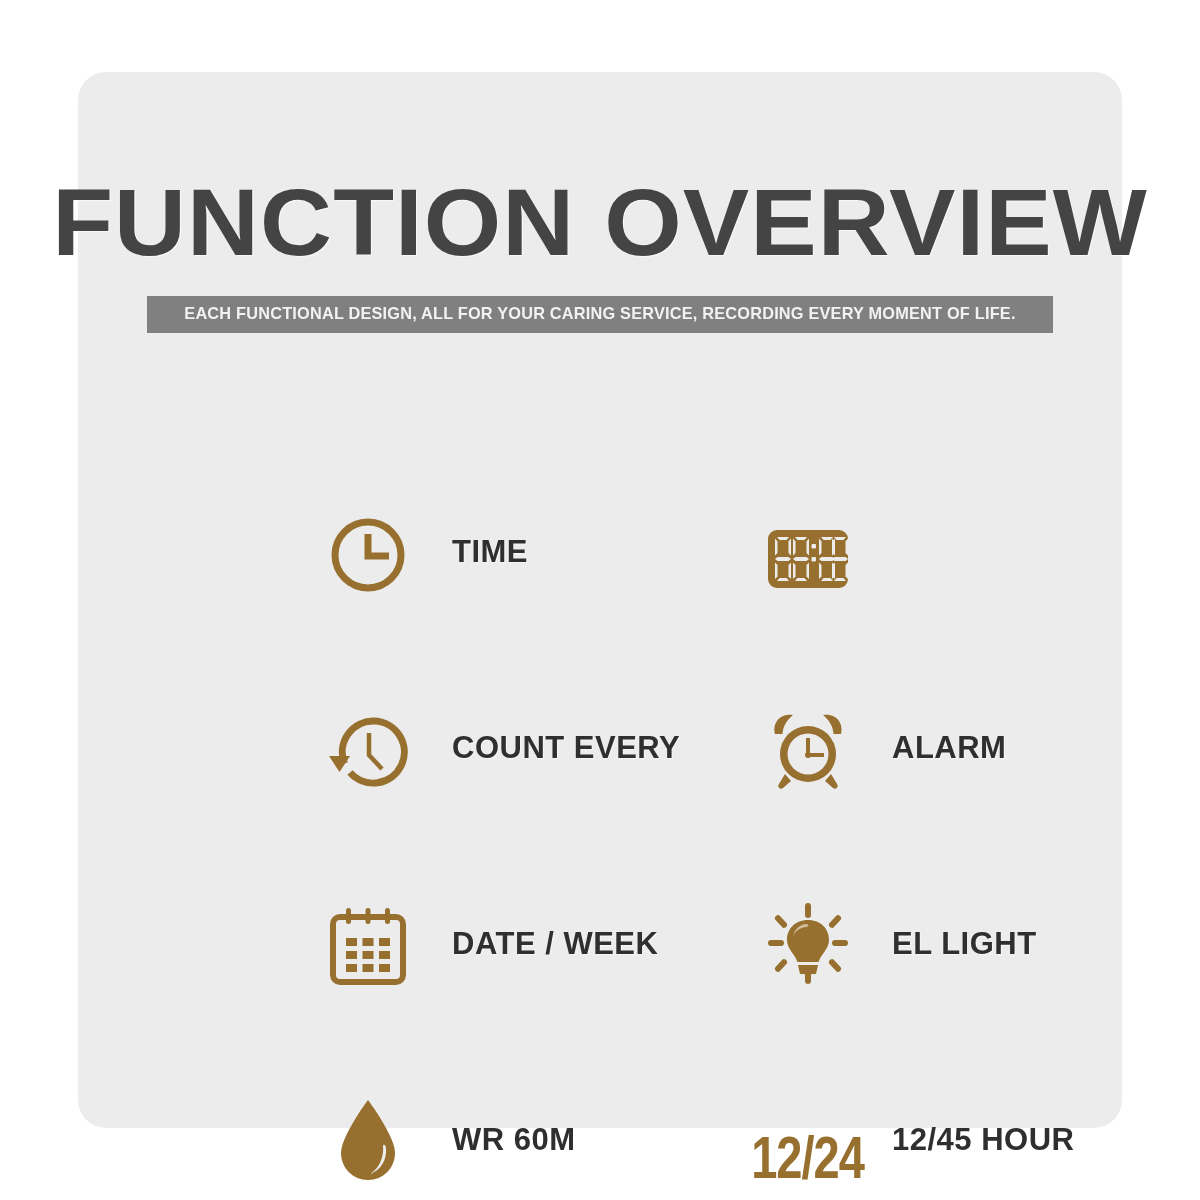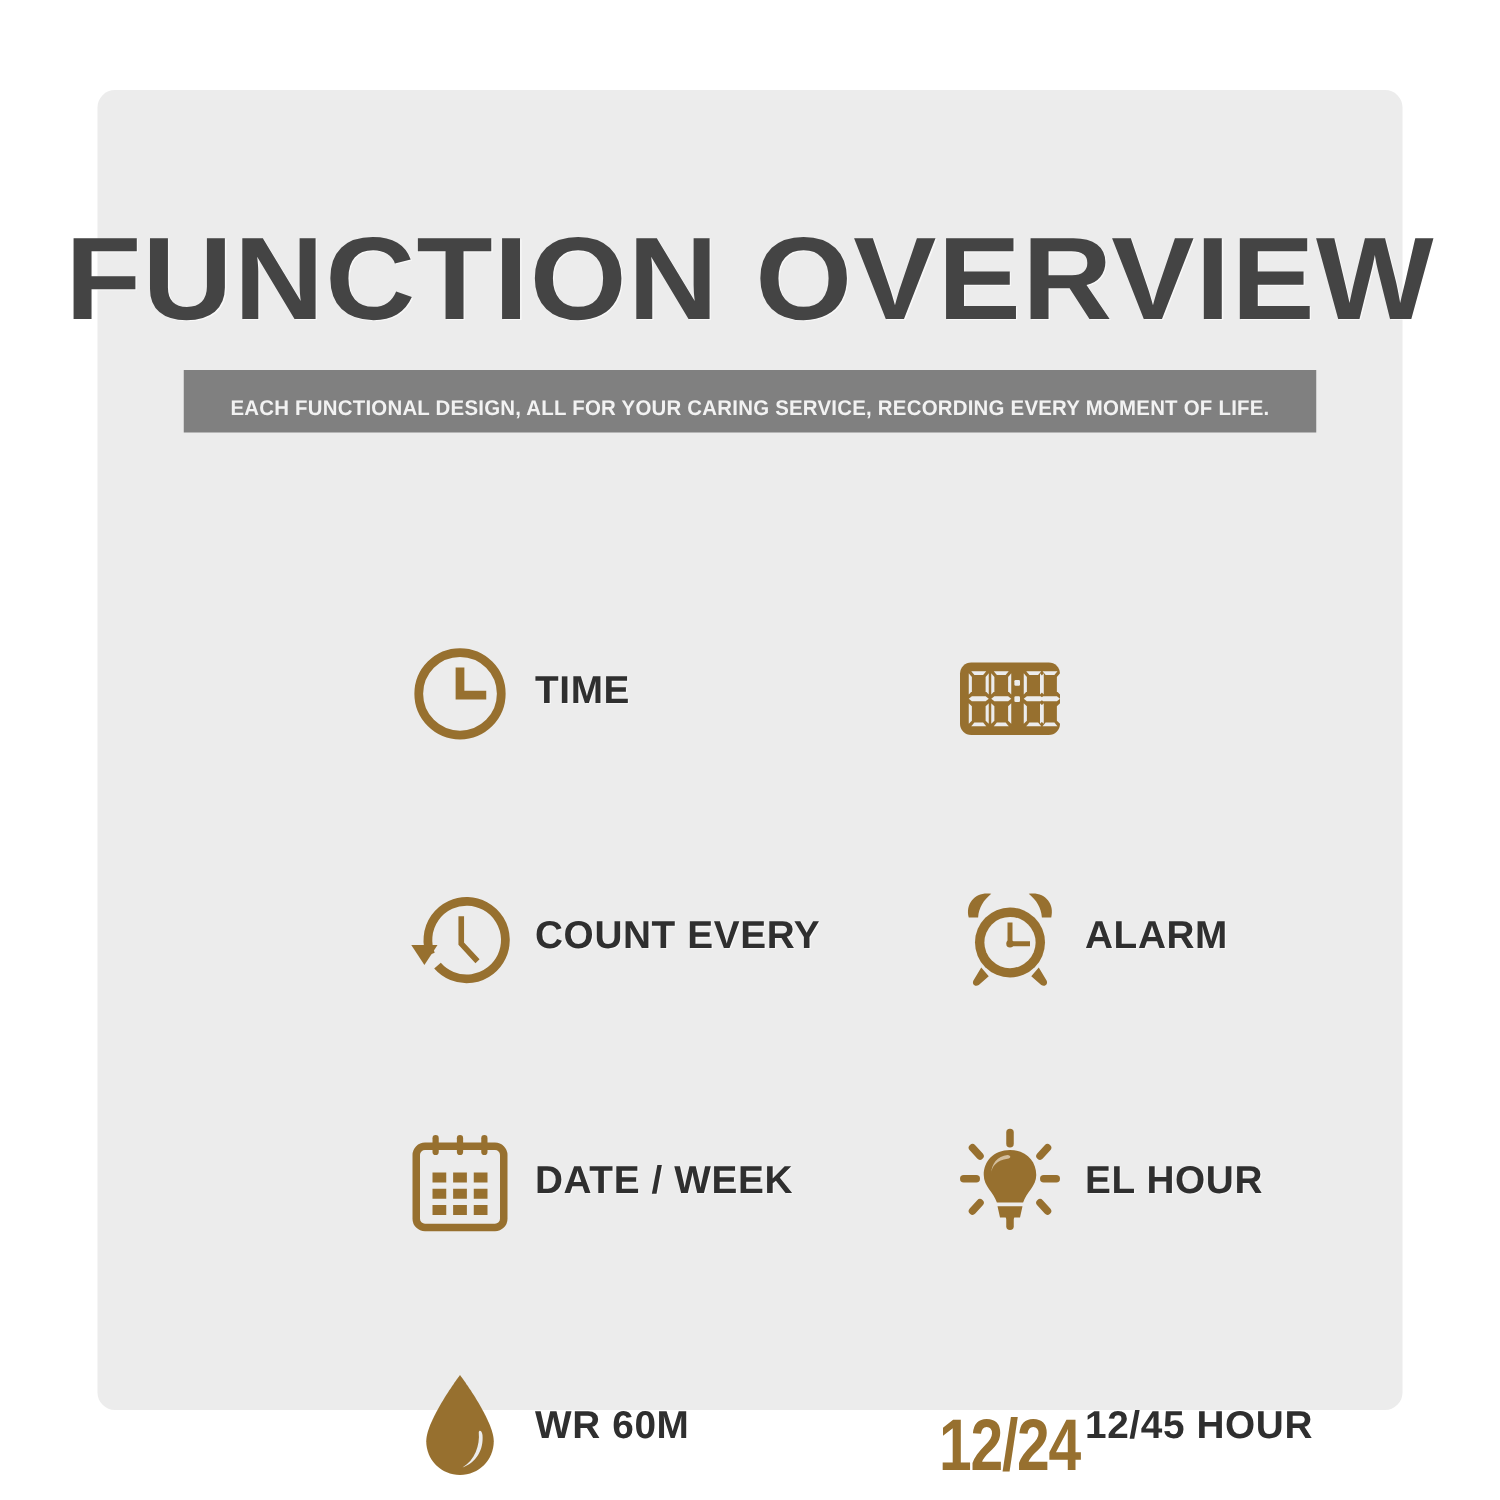--- a/index.html
+++ b/index.html
@@ -30,7 +30,7 @@
     width: 1044px;
     height: 1056px;
     background: #ececec;
-    border-radius: 14px;
+    border-radius: 28px;
   }
 
   

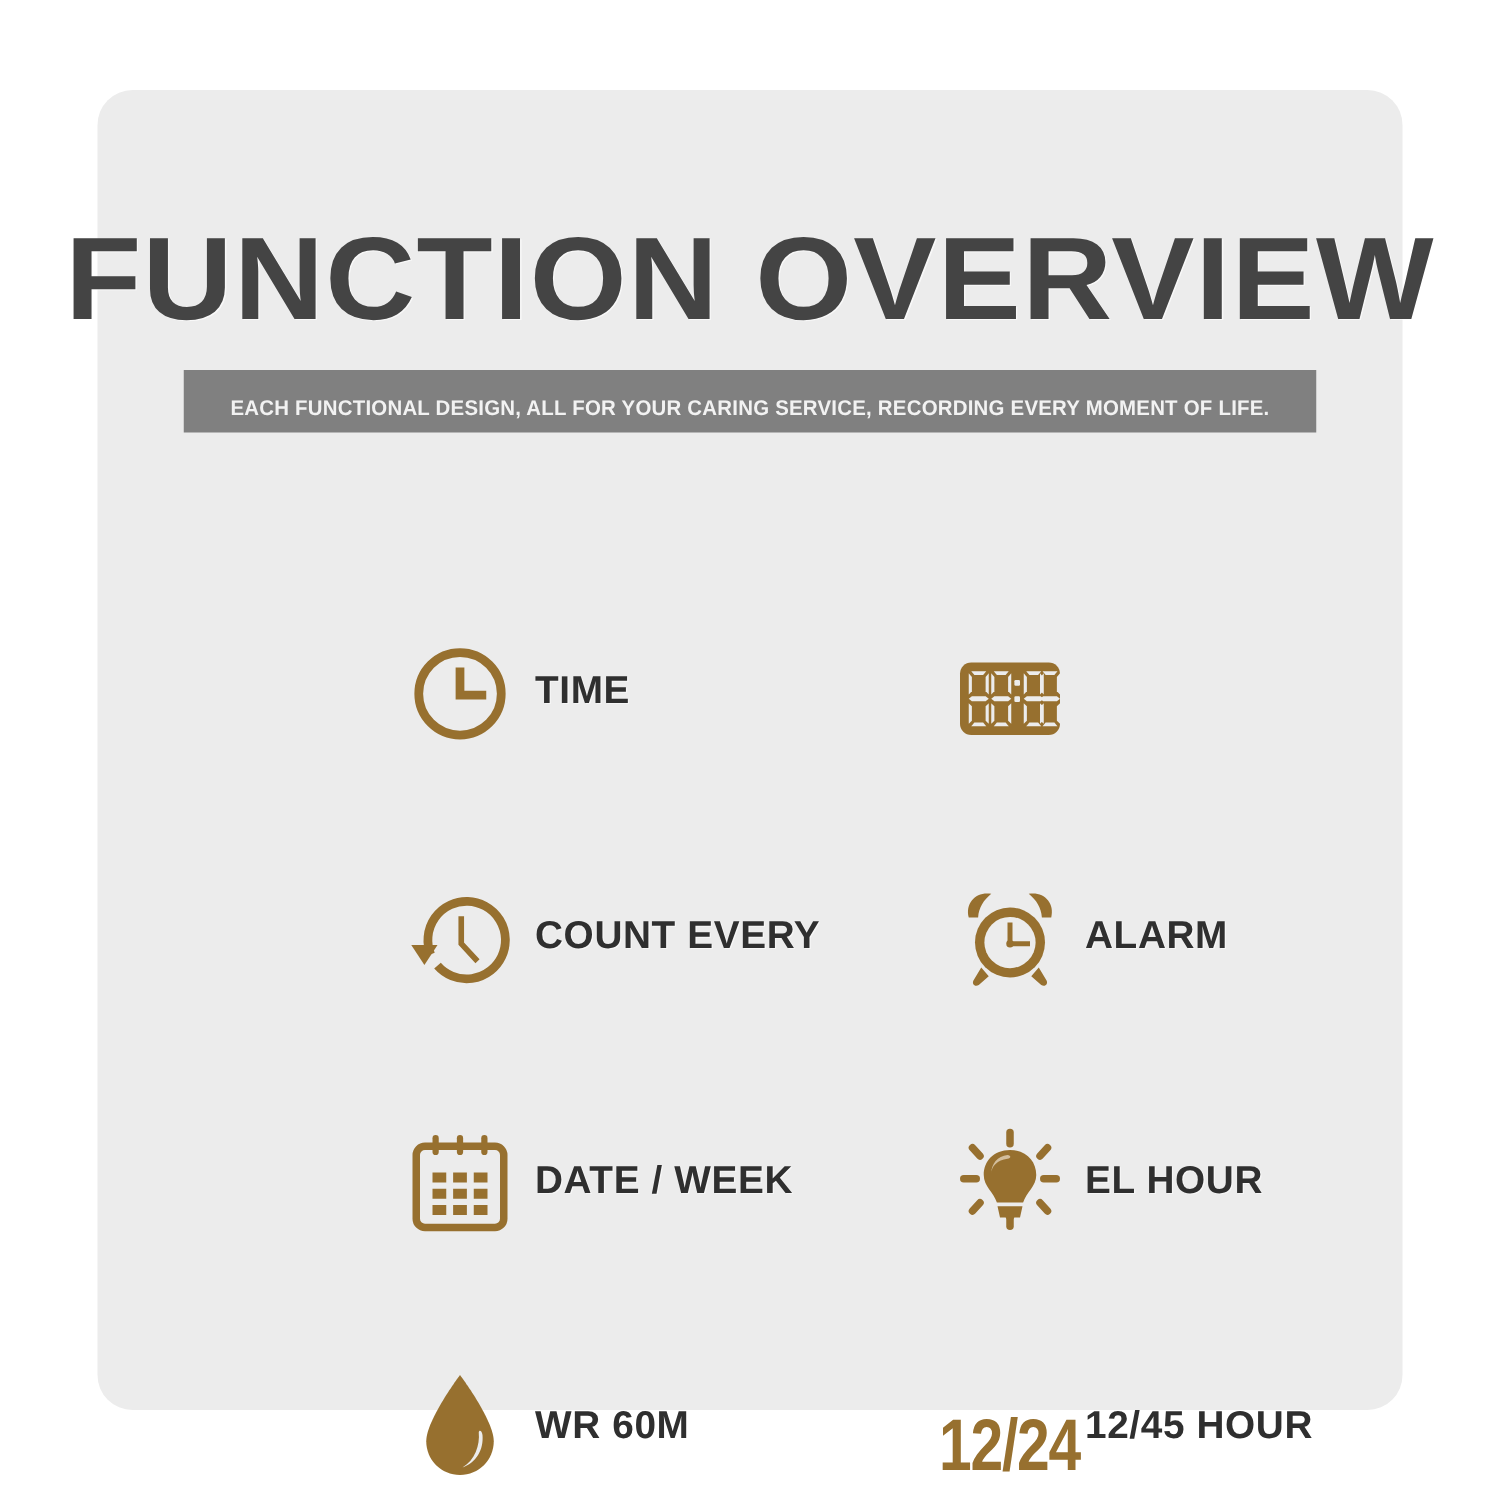--- a/index.html
+++ b/index.html
@@ -57,7 +57,7 @@
     display: inline-block;
     margin-top: 26px;
     background: #808080;
-    padding: 21px 20px 9px 20px;
+    padding: 8px 20px 9px 20px;
   }
   .subtitle-text {
     font-family: "Liberation Sans Narrow", "Liberation Sans", sans-serif;

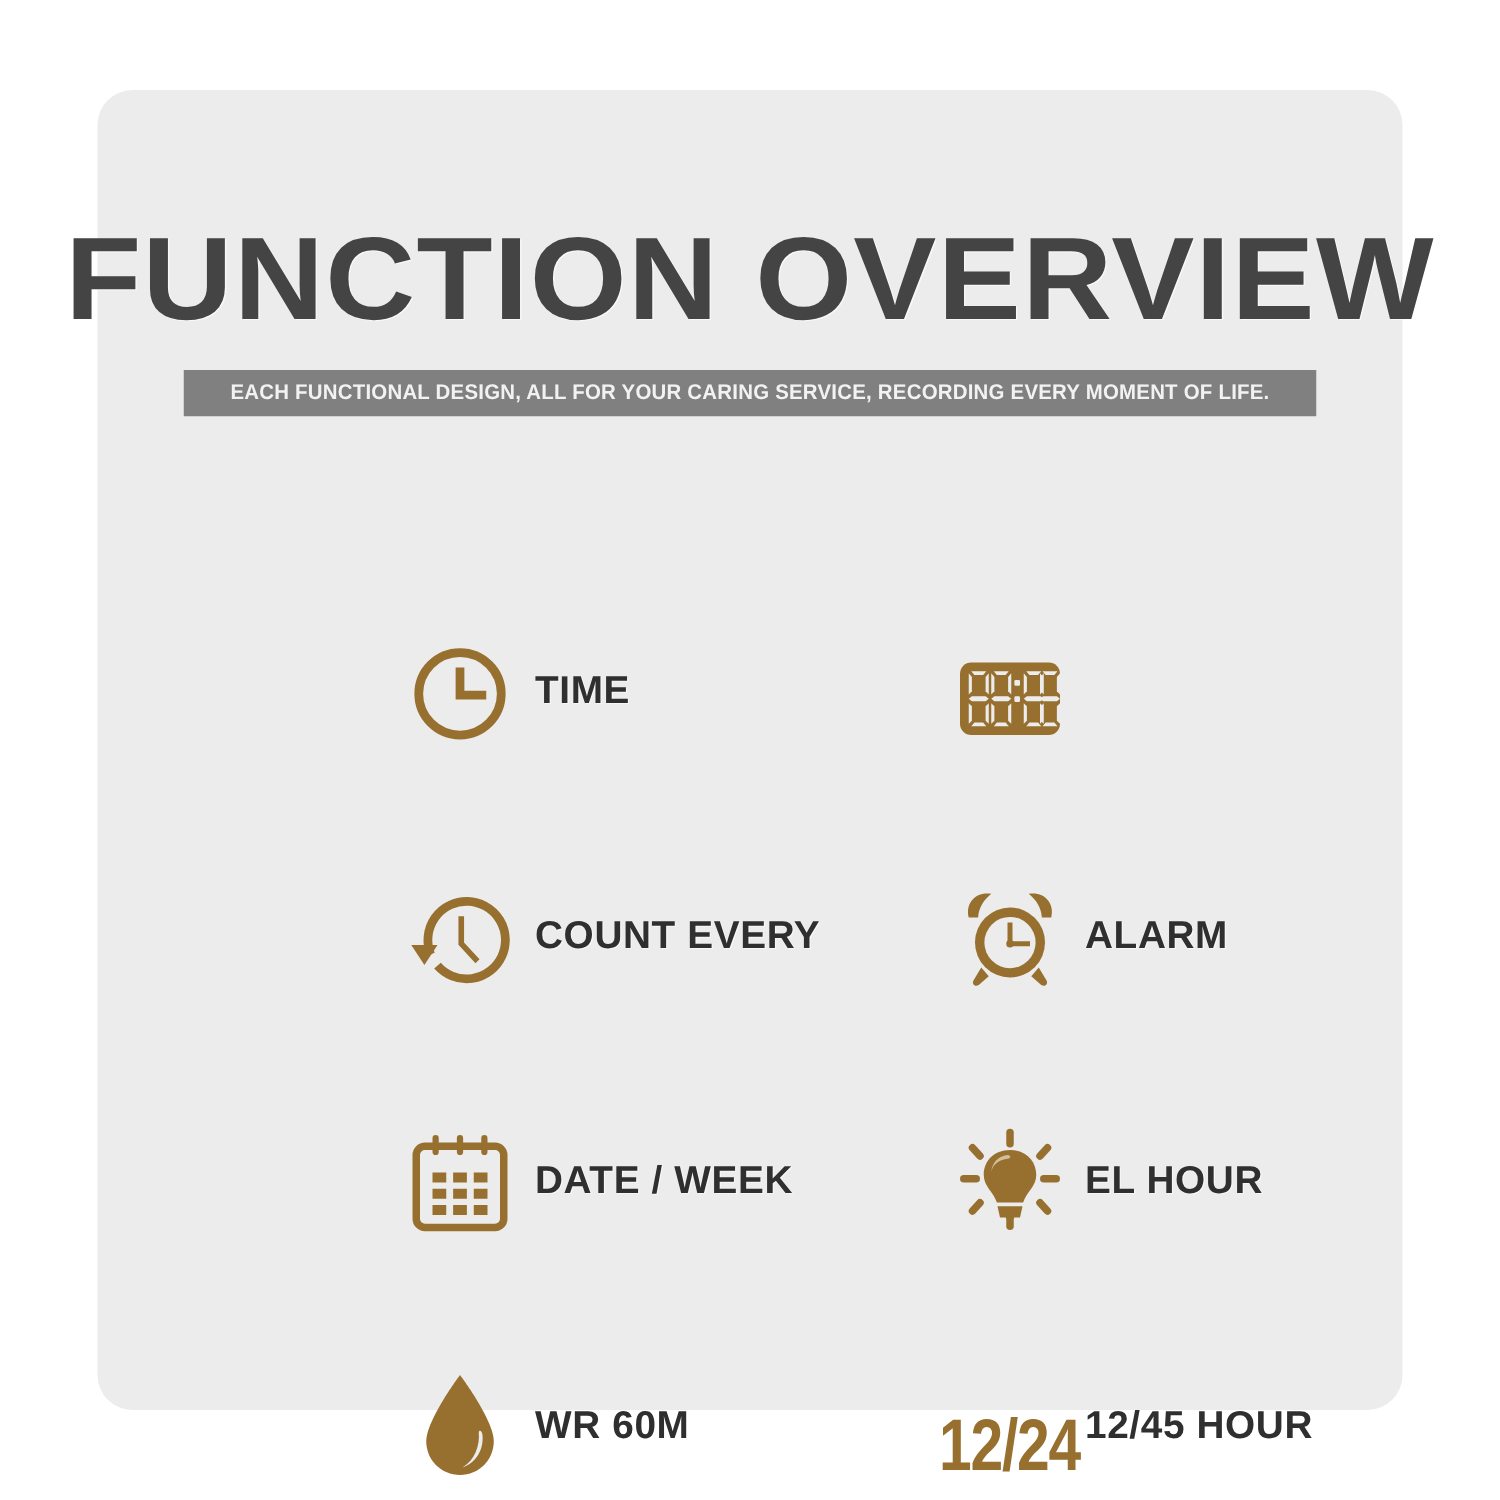--- a/index.html
+++ b/index.html
@@ -84,7 +84,7 @@
   .feature {
     display: flex;
     align-items: center;
-    gap: 18px;
+    gap: 42px;
   }
   .icon-box {
     width: 84px;

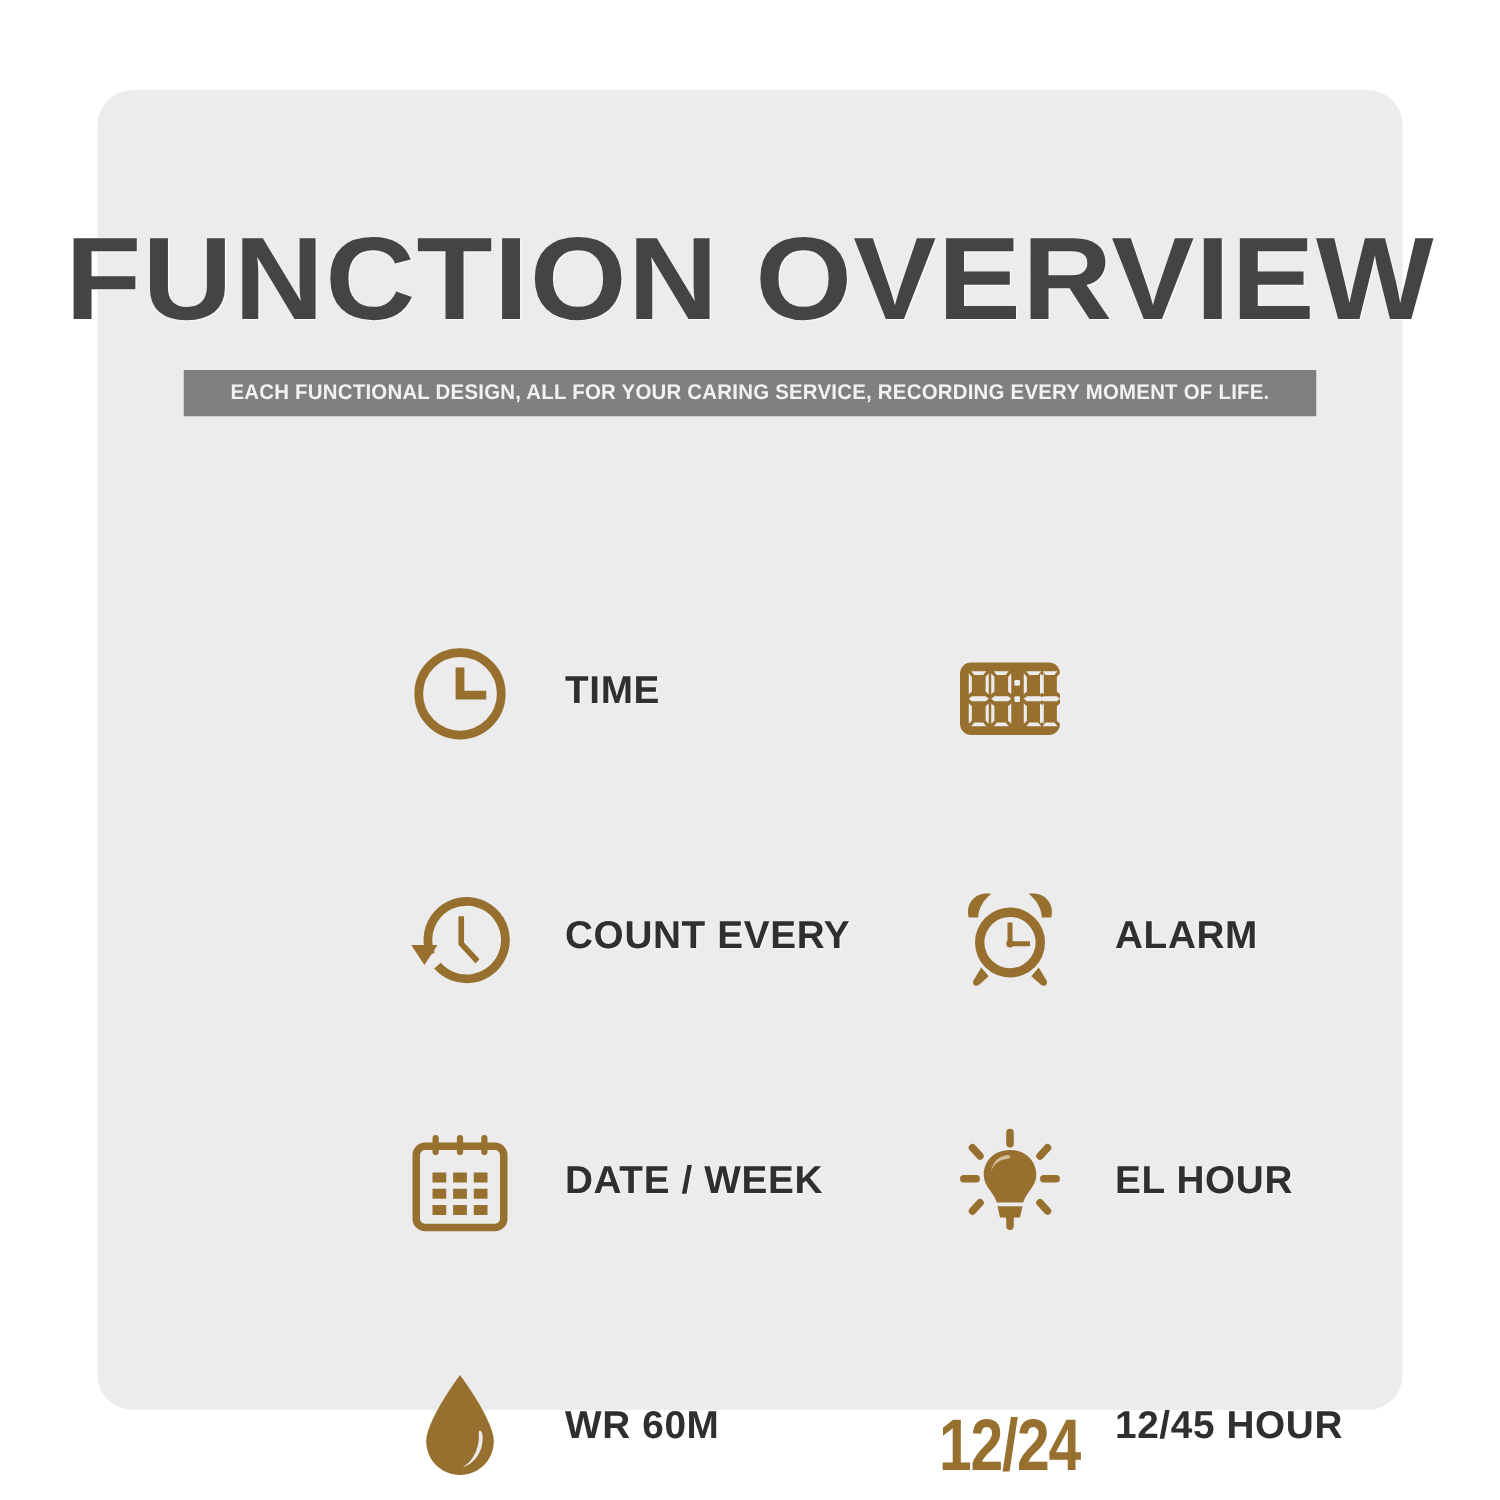--- a/index.html
+++ b/index.html
@@ -281,7 +281,7 @@
             <path d="M39 22 C31 23 26 29 26 37 C26 31 31 26 39 25 C42 24.7 42 22.2 39 22 Z" fill="#d6c2a2" opacity="0.95"></path>
           </svg>
         </span>
-        <span class="feature-label">EL HOUR</span>
+        <span class="feature-label">EL LIGHT</span>
       </div>
 
       <div class="feature">

